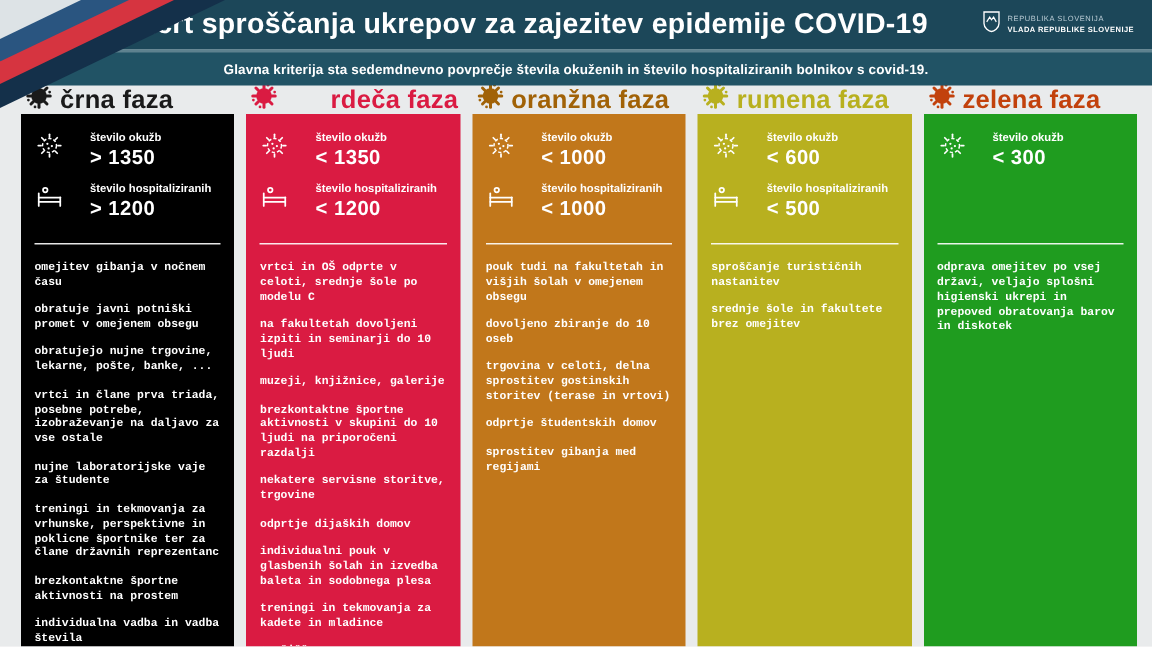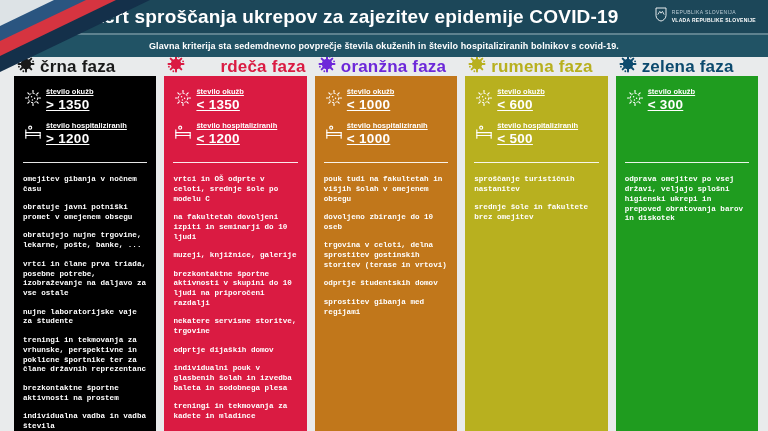--- a/index.html
+++ b/index.html
@@ -131,7 +131,7 @@
 </span>
         <span>rdeča faza</span>
       </div>
-      <div class="phase-head" style="color: #6d28d9;">
+      <div class="phase-head" style="color: #a16207;">
         <span>
   <svg width="20" height="20" viewBox="0 0 24 24" aria-hidden="true">
     <g fill="currentColor">

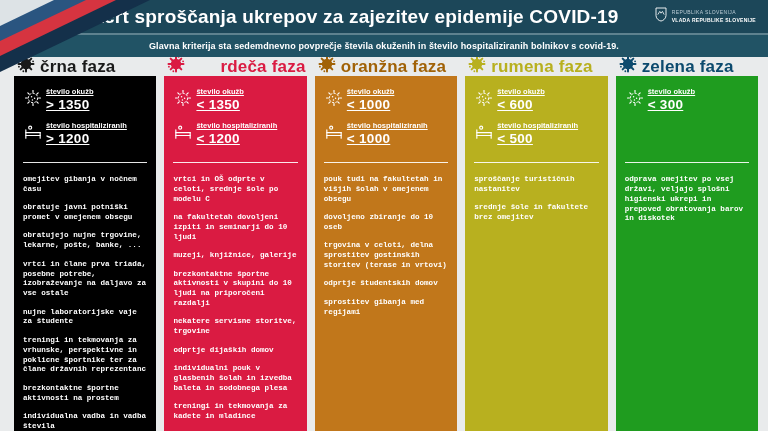--- a/index.html
+++ b/index.html
@@ -179,7 +179,7 @@
 </span>
         <span>rumena faza</span>
       </div>
-      <div class="phase-head" style="color: #0c4a6e;">
+      <div class="phase-head" style="color: #c2410c;">
         <span>
   <svg width="20" height="20" viewBox="0 0 24 24" aria-hidden="true">
     <g fill="currentColor">

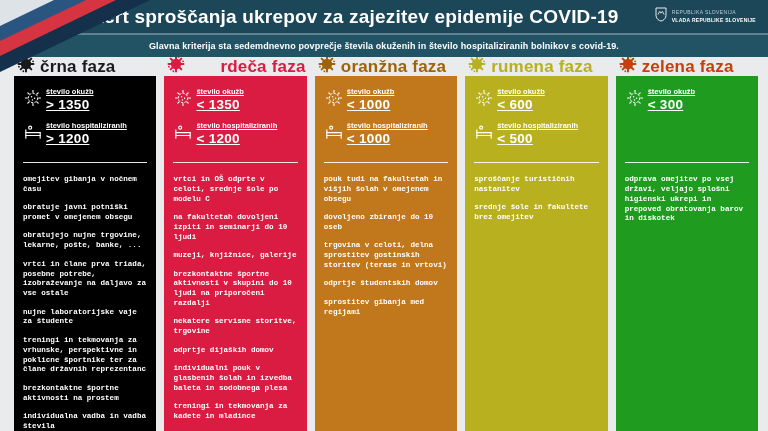--- a/index.html
+++ b/index.html
@@ -38,7 +38,7 @@
   .cols { flex:1 1 auto; display:flex; gap:8px; }
   .col { flex:1 1 0; color:#ffffff; padding:9px 9px 8px 9px; display:flex; flex-direction:column; }
 
-  .crit { display:flex; align-items:center; gap:3px; min-height:29px; margin-bottom:5px;text-decoration:underline; }
+  .crit { display:flex; align-items:center; gap:17px; min-height:29px; margin-bottom:5px; }
   .crit svg { flex:0 0 auto; }
   .crit-label { font-size:7.5px; font-weight:bold; line-height:1.3; }
   .crit-value { font-size:13.5px; font-weight:600; line-height:1.15; letter-spacing:.3px; }

